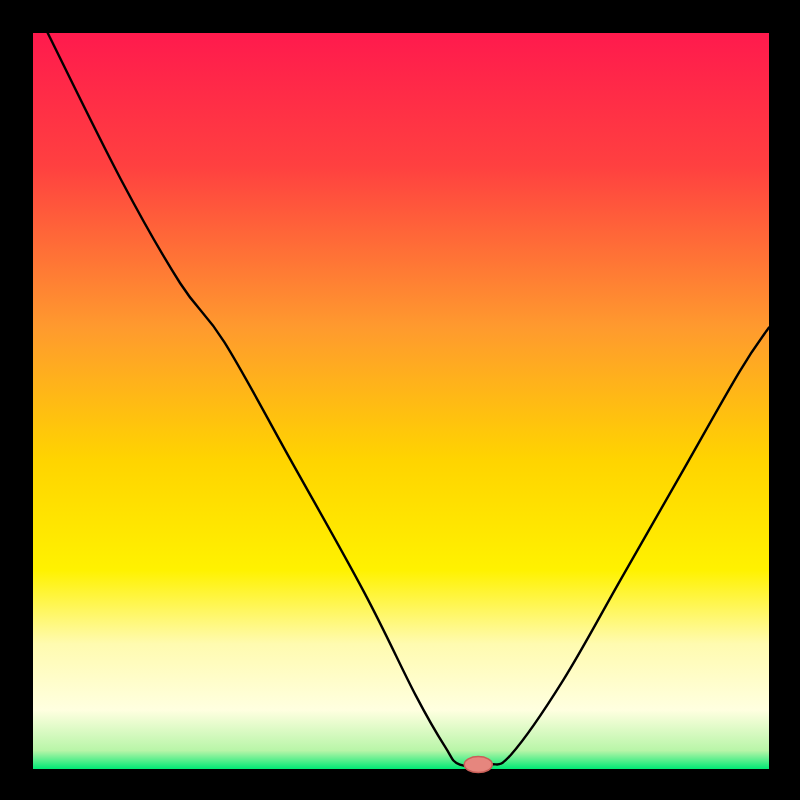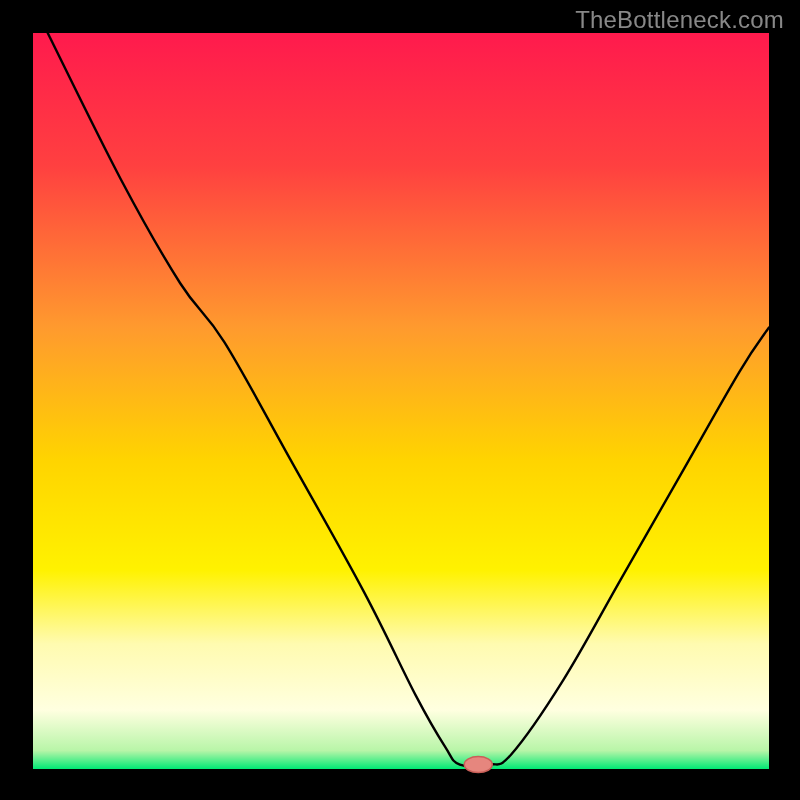--- a/index.html
+++ b/index.html
@@ -33,7 +33,6 @@
 <body>
 
 <div class="stage">
-  <div class="watermark">TheBottleneck.com</div>
 
   <svg id="svg" width="800" height="800" viewBox="0 0 800 800">
     <defs>

